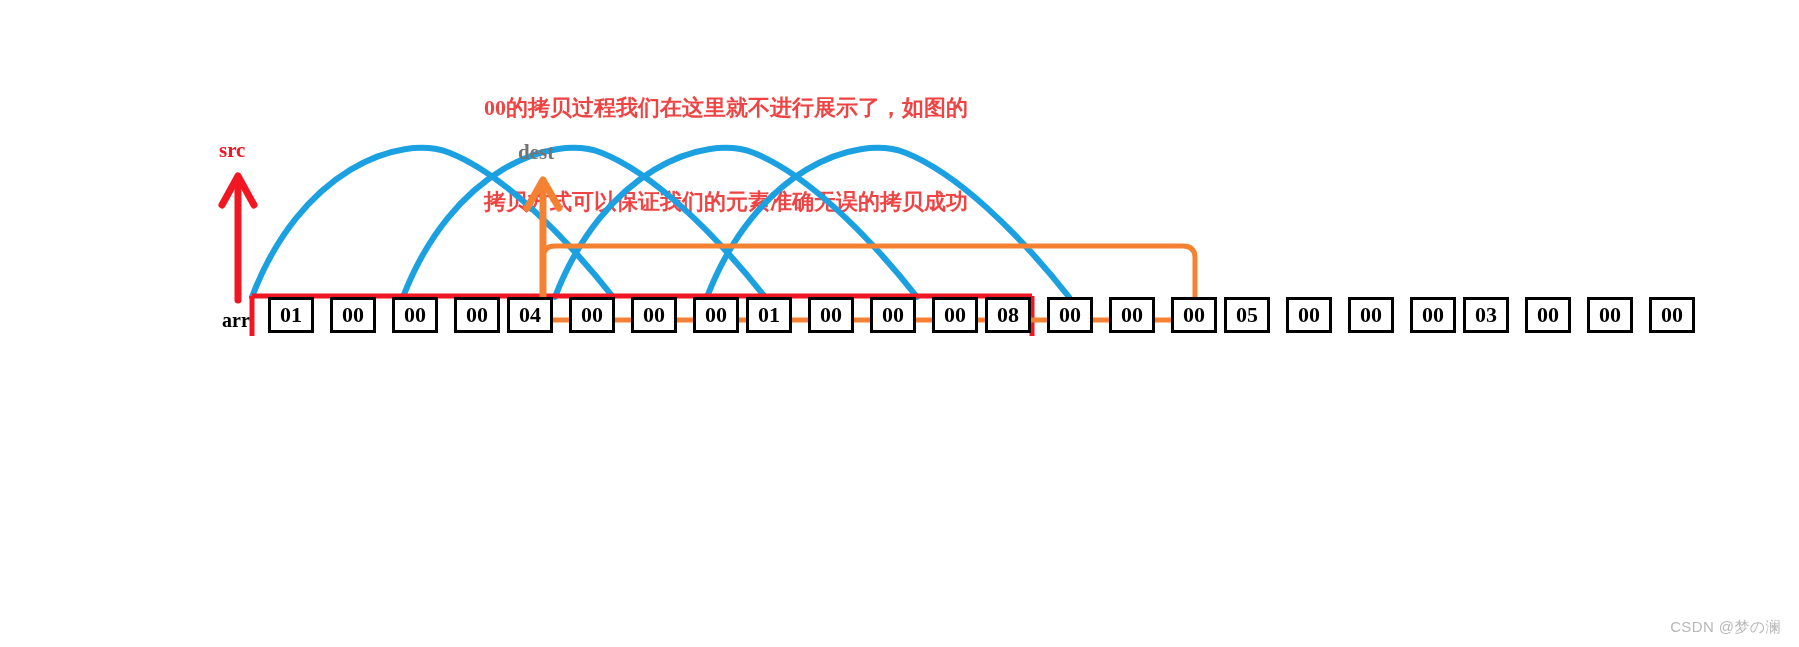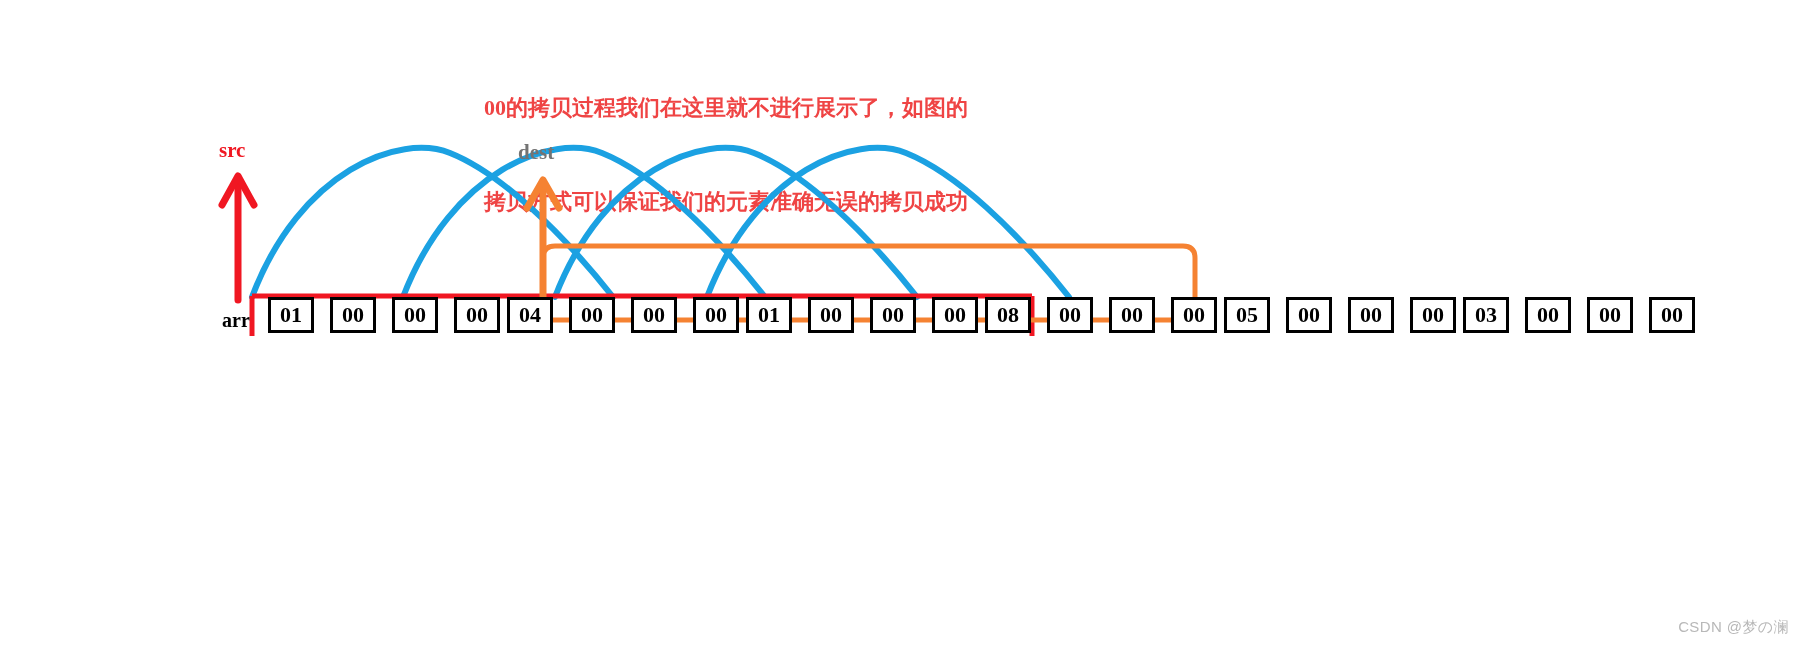--- a/index.html
+++ b/index.html
@@ -93,7 +93,7 @@
   
   #watermark {
     position: absolute;
-    right: 10px;
+    right: 18px;
     bottom: 10px;
     font-family: "Liberation Sans", sans-serif;
     font-size: 15px;

